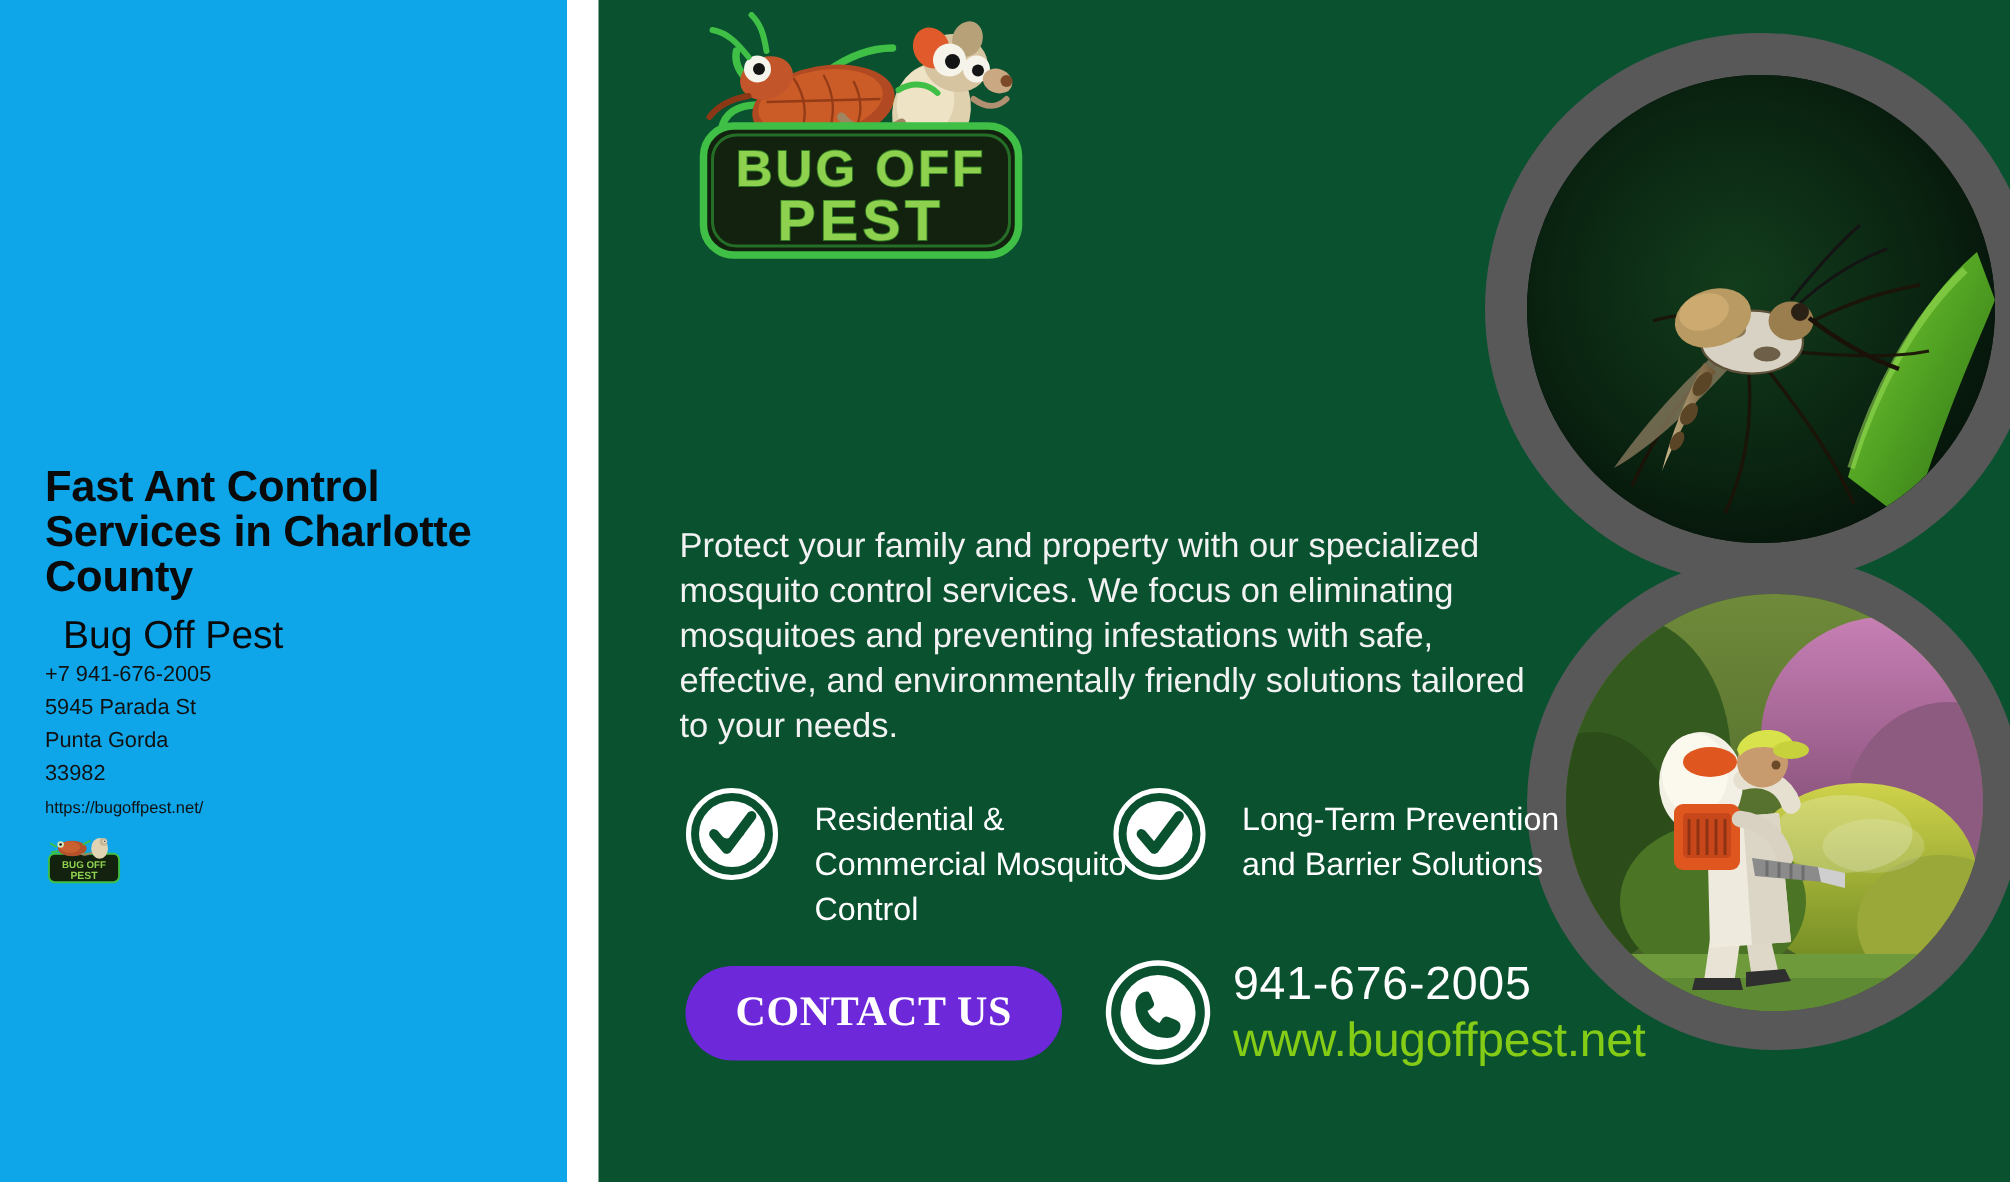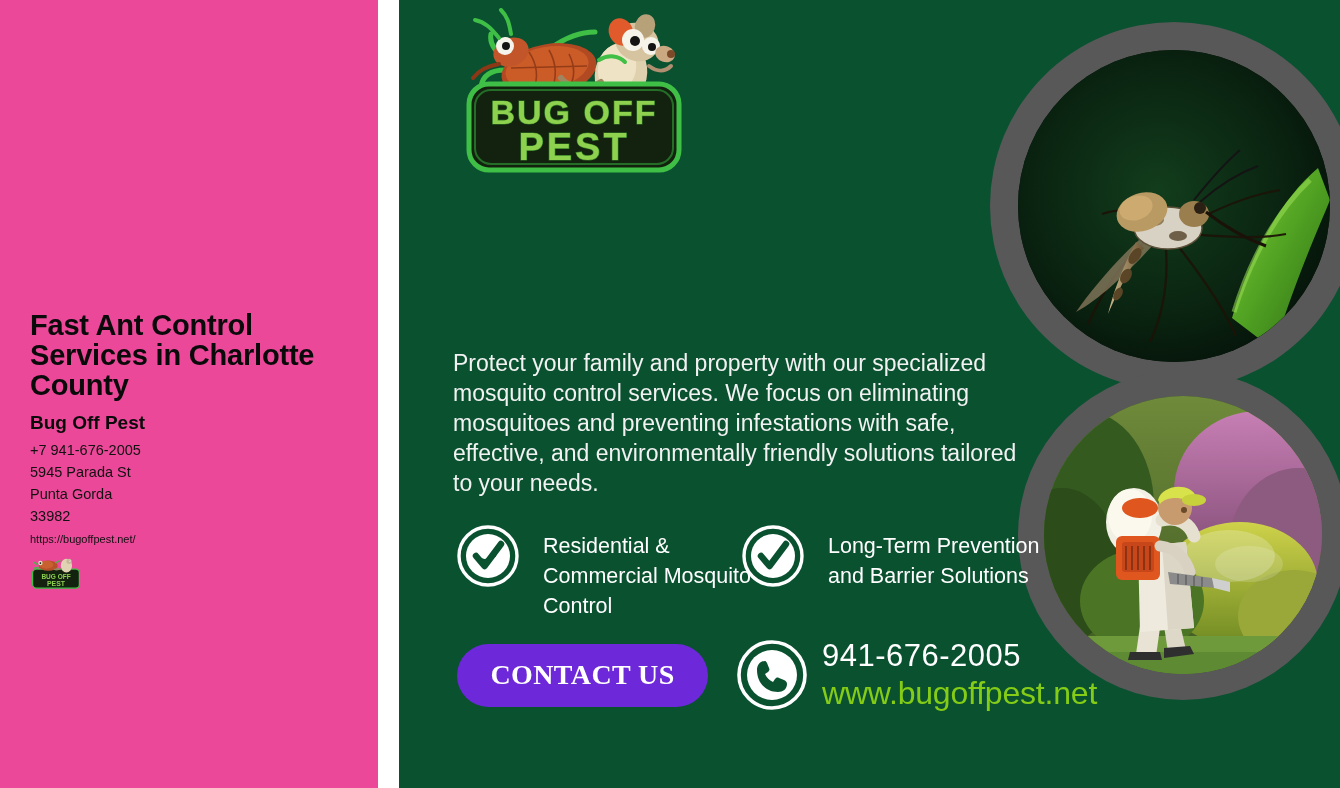--- a/index.html
+++ b/index.html
@@ -14,7 +14,7 @@
   
   .left-panel{
     position:absolute;left:0;top:0;width:378px;height:788px;
-    background:#ec4899;
+    background:#0ea5e9;
   }
   .left-inner{position:absolute;left:30px;top:310px;width:340px;}
   .listing-title{

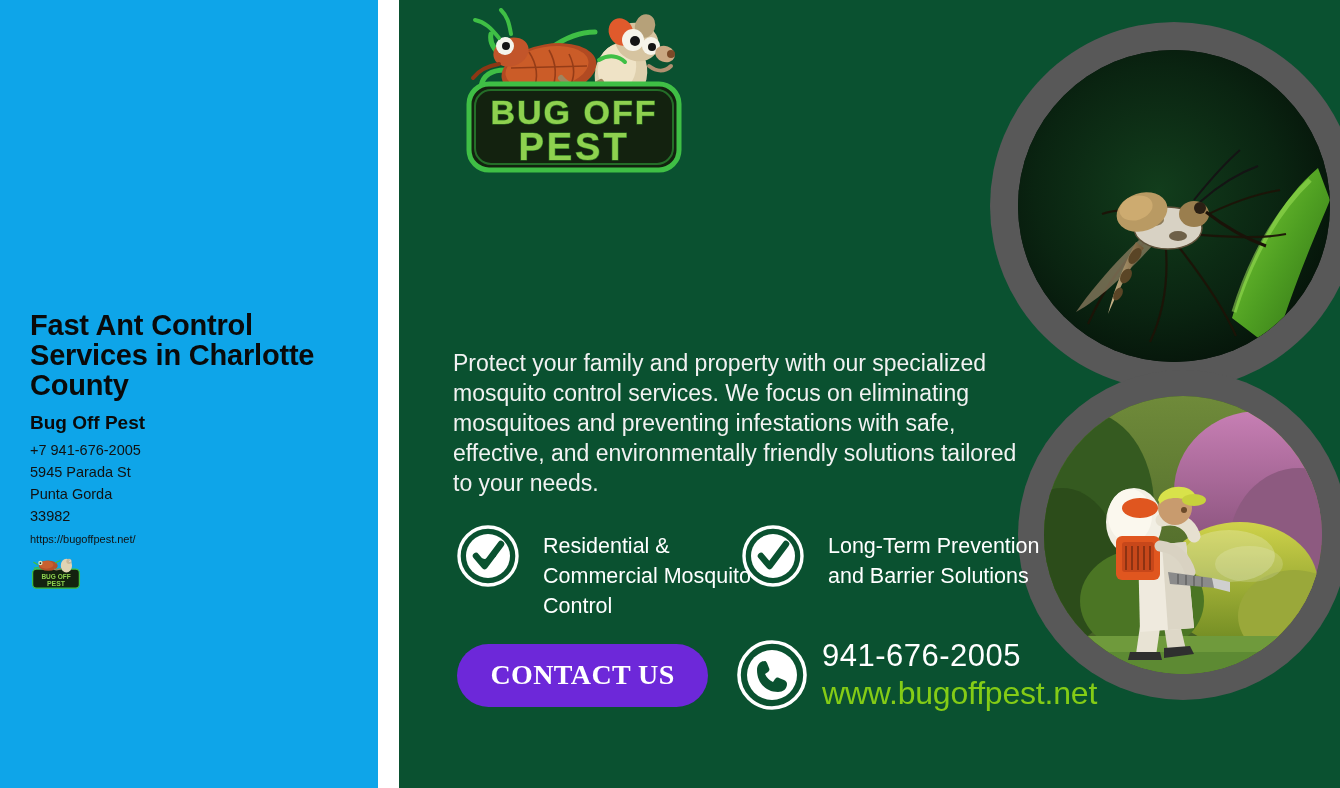--- a/index.html
+++ b/index.html
@@ -21,7 +21,7 @@
     font-size:29px;font-weight:bold;color:#0a0a0a;line-height:30px;
     letter-spacing:-0.2px;margin:0 0 12px 0;
   }
-  .biz-name{font-size:19px;font-weight:bold;color:#0a0a0a;margin:0 0 6px 0;line-height:22px;}
+  .biz-name{font-size:26px;font-weight:normal;color:#0a0a0a;margin:0 0 6px 12px;line-height:22px;}
   .biz-line{font-size:14.5px;color:#111;line-height:20px;margin:0 0 2px 0;}
   .biz-url{font-size:11px;color:#111;line-height:18px;margin-top:4px;}
   .mini-logo{position:absolute;left:30px;top:556px;width:52px;height:34px;}

